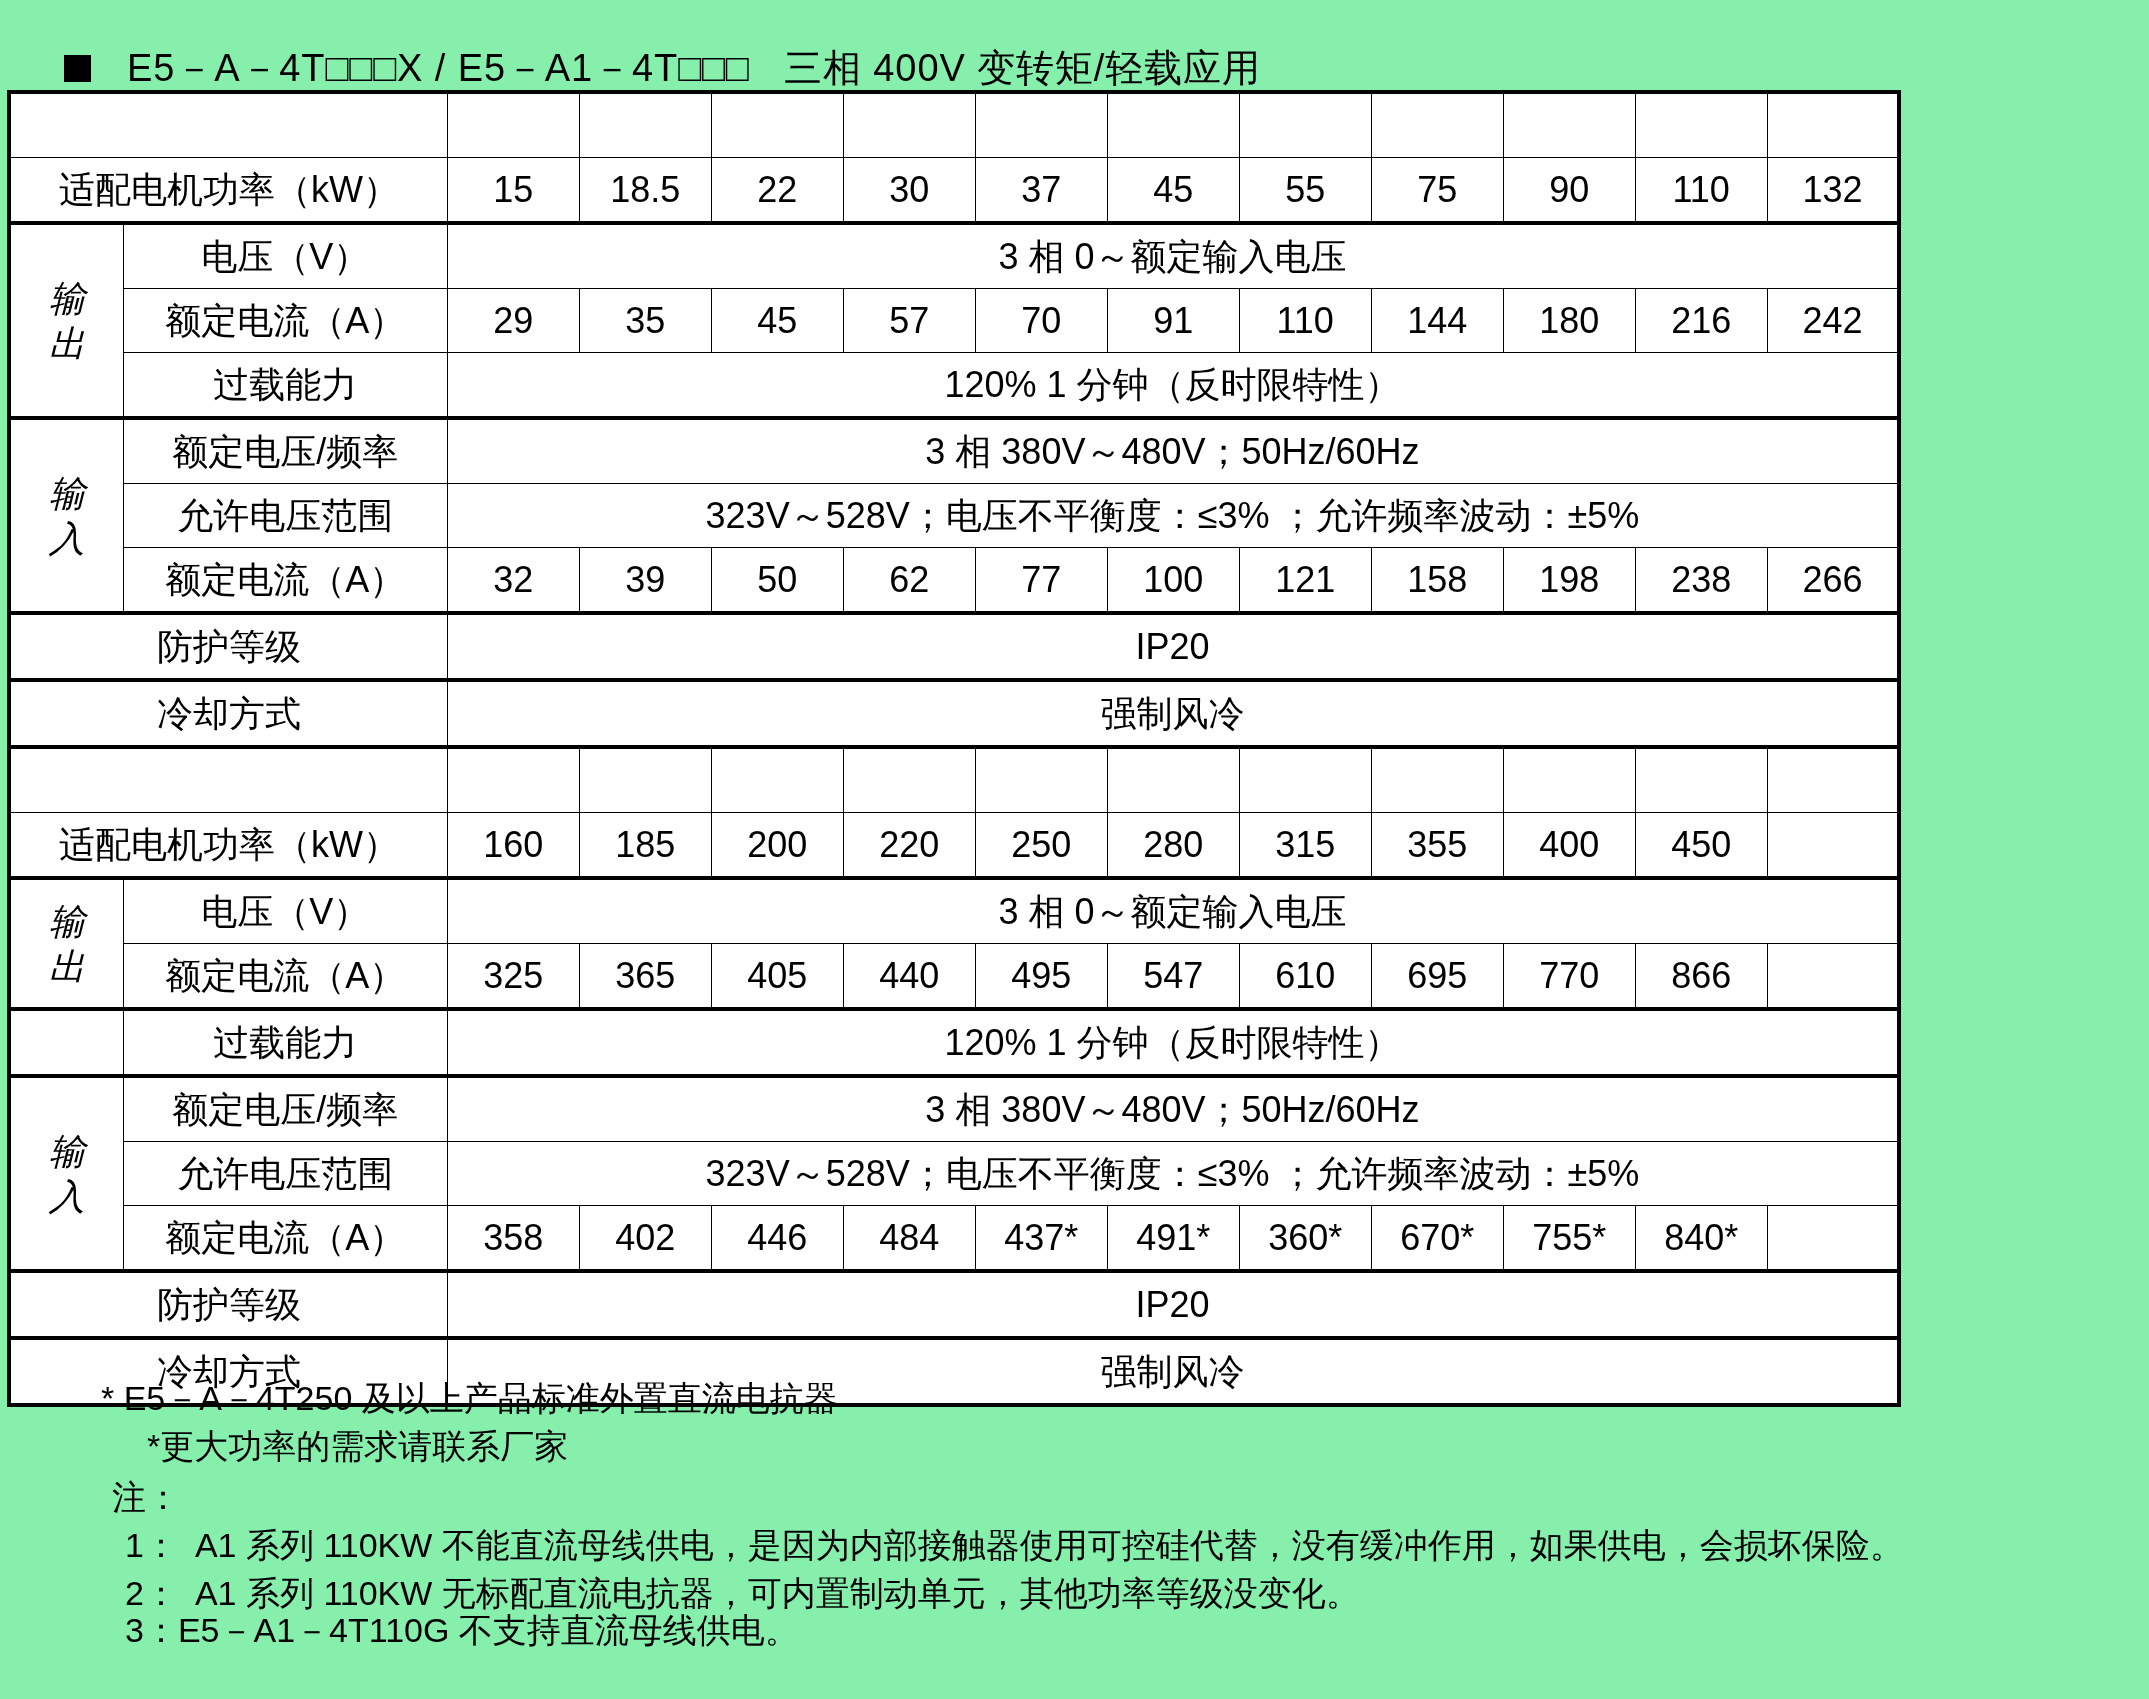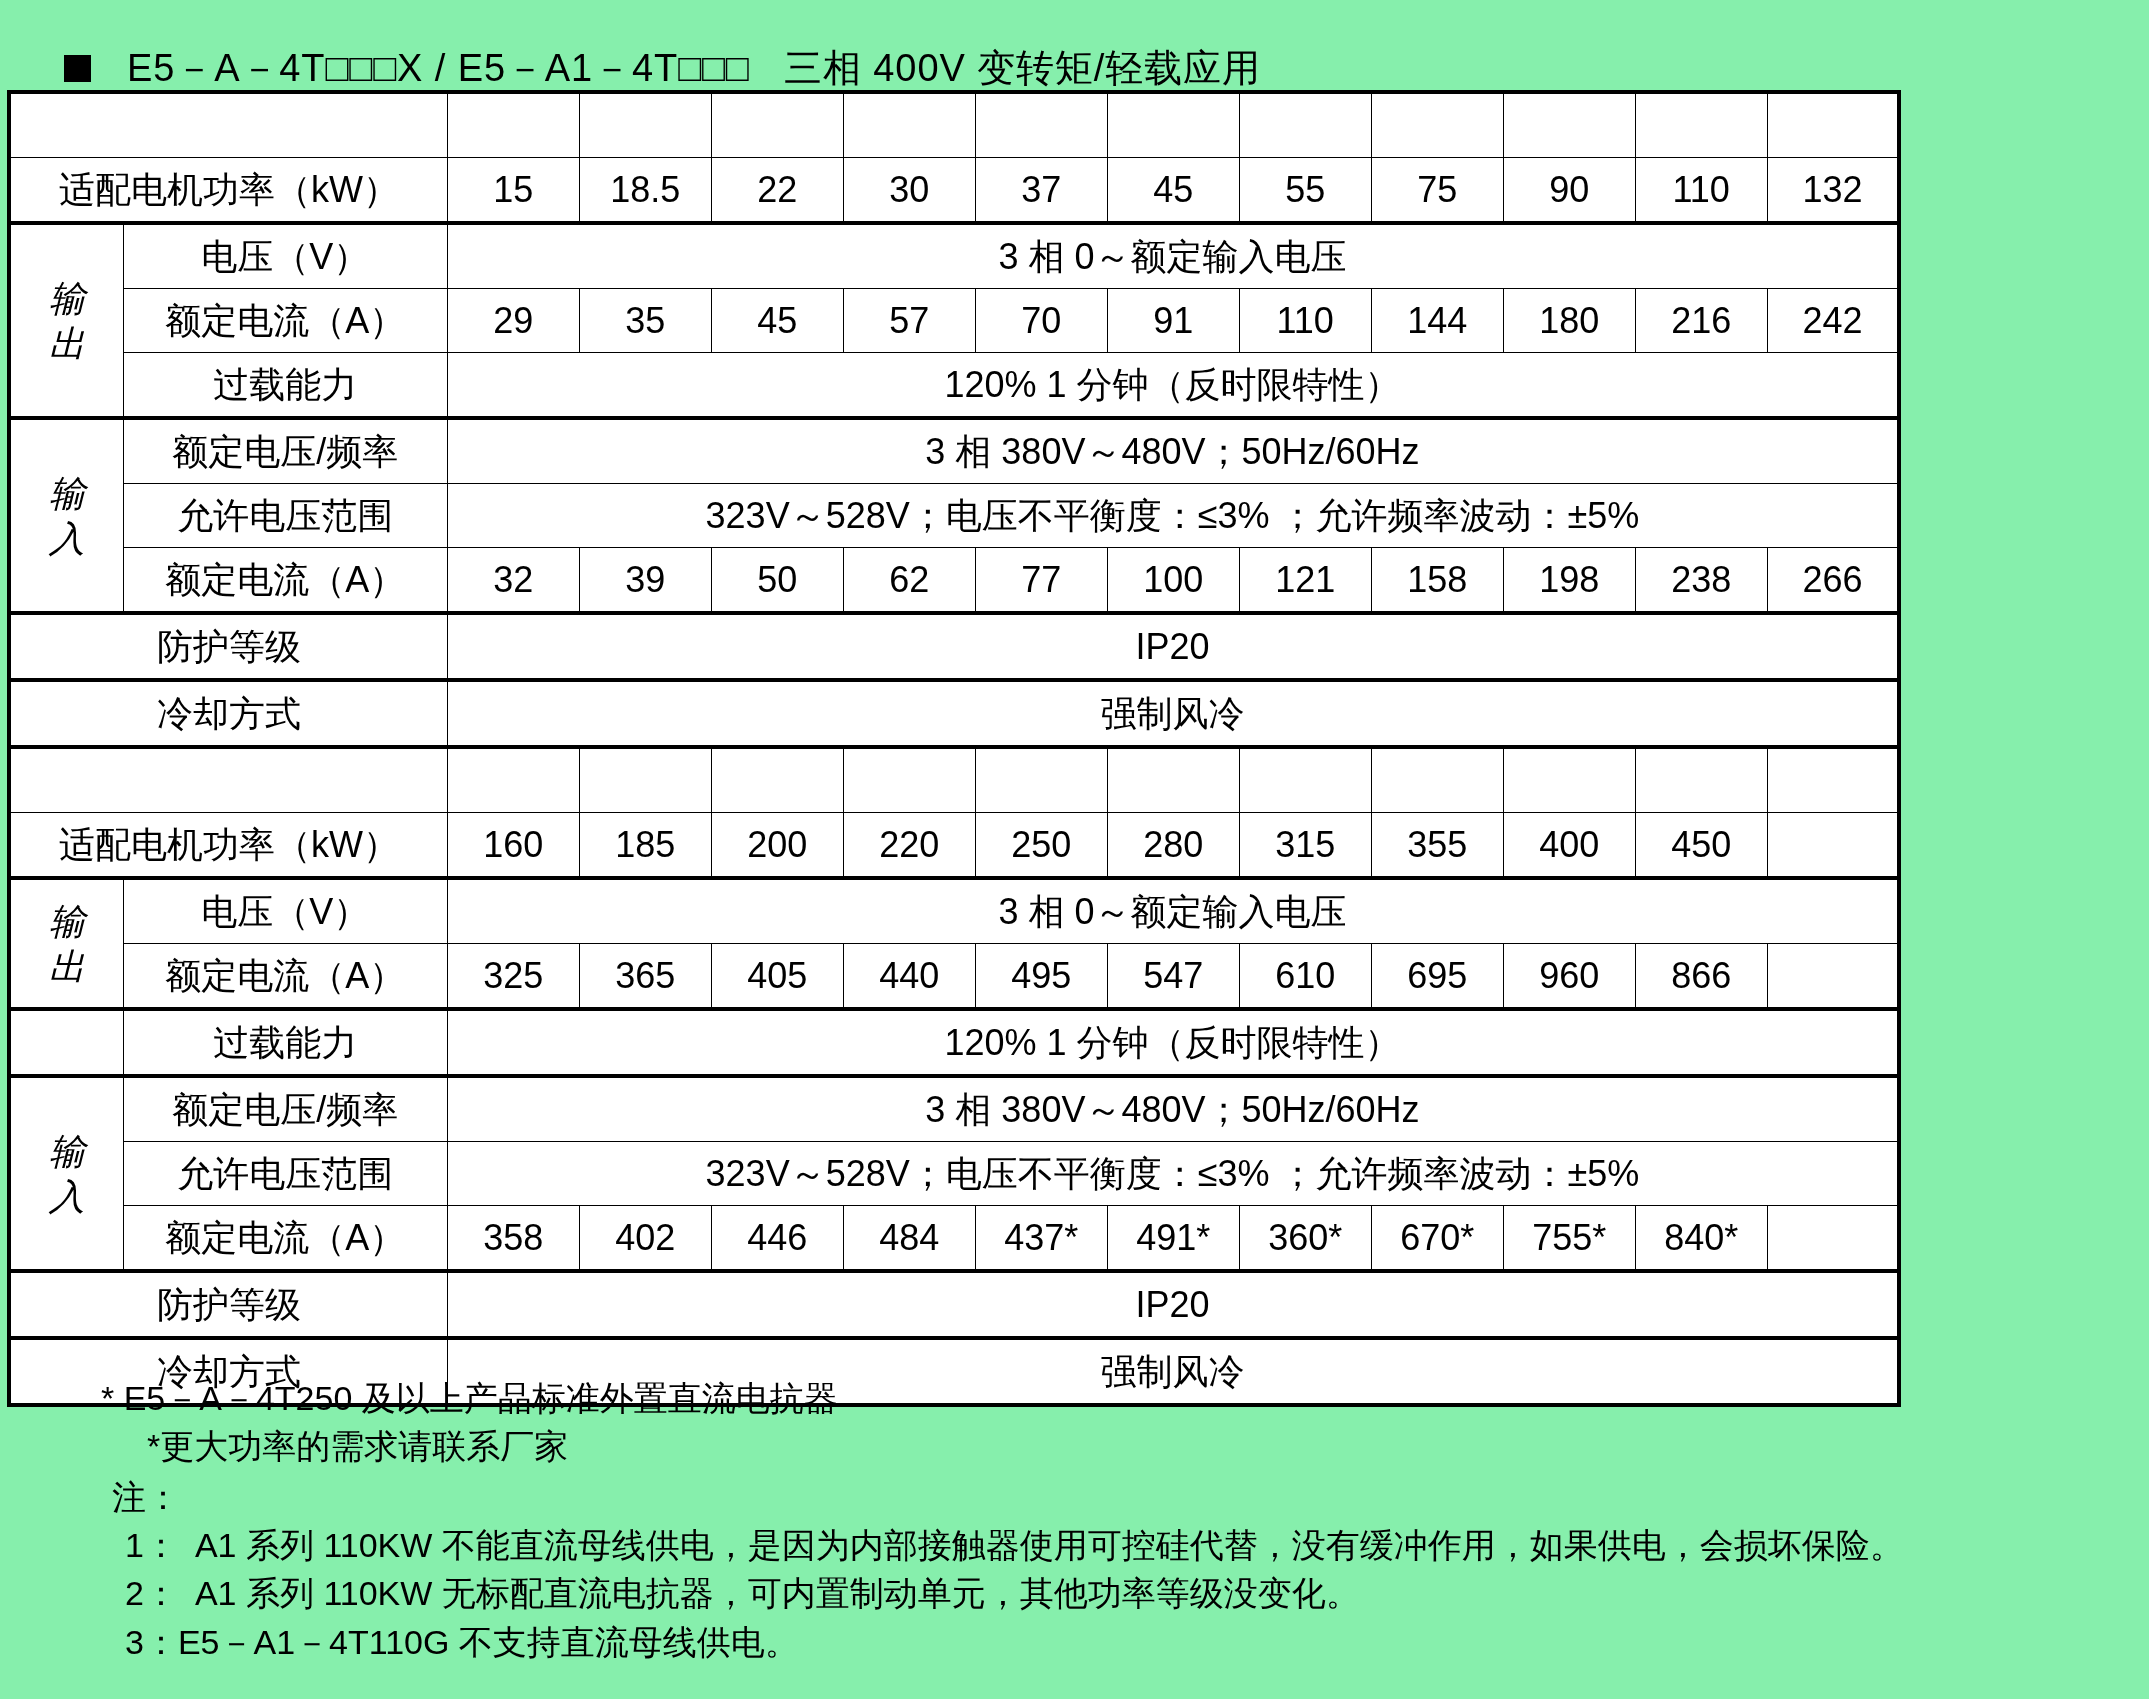--- a/index.html
+++ b/index.html
@@ -208,7 +208,7 @@
           <td>547</td>
           <td>610</td>
           <td>695</td>
-          <td>960</td>
+          <td>770</td>
           <td>866</td>
           <td></td>
         </tr>

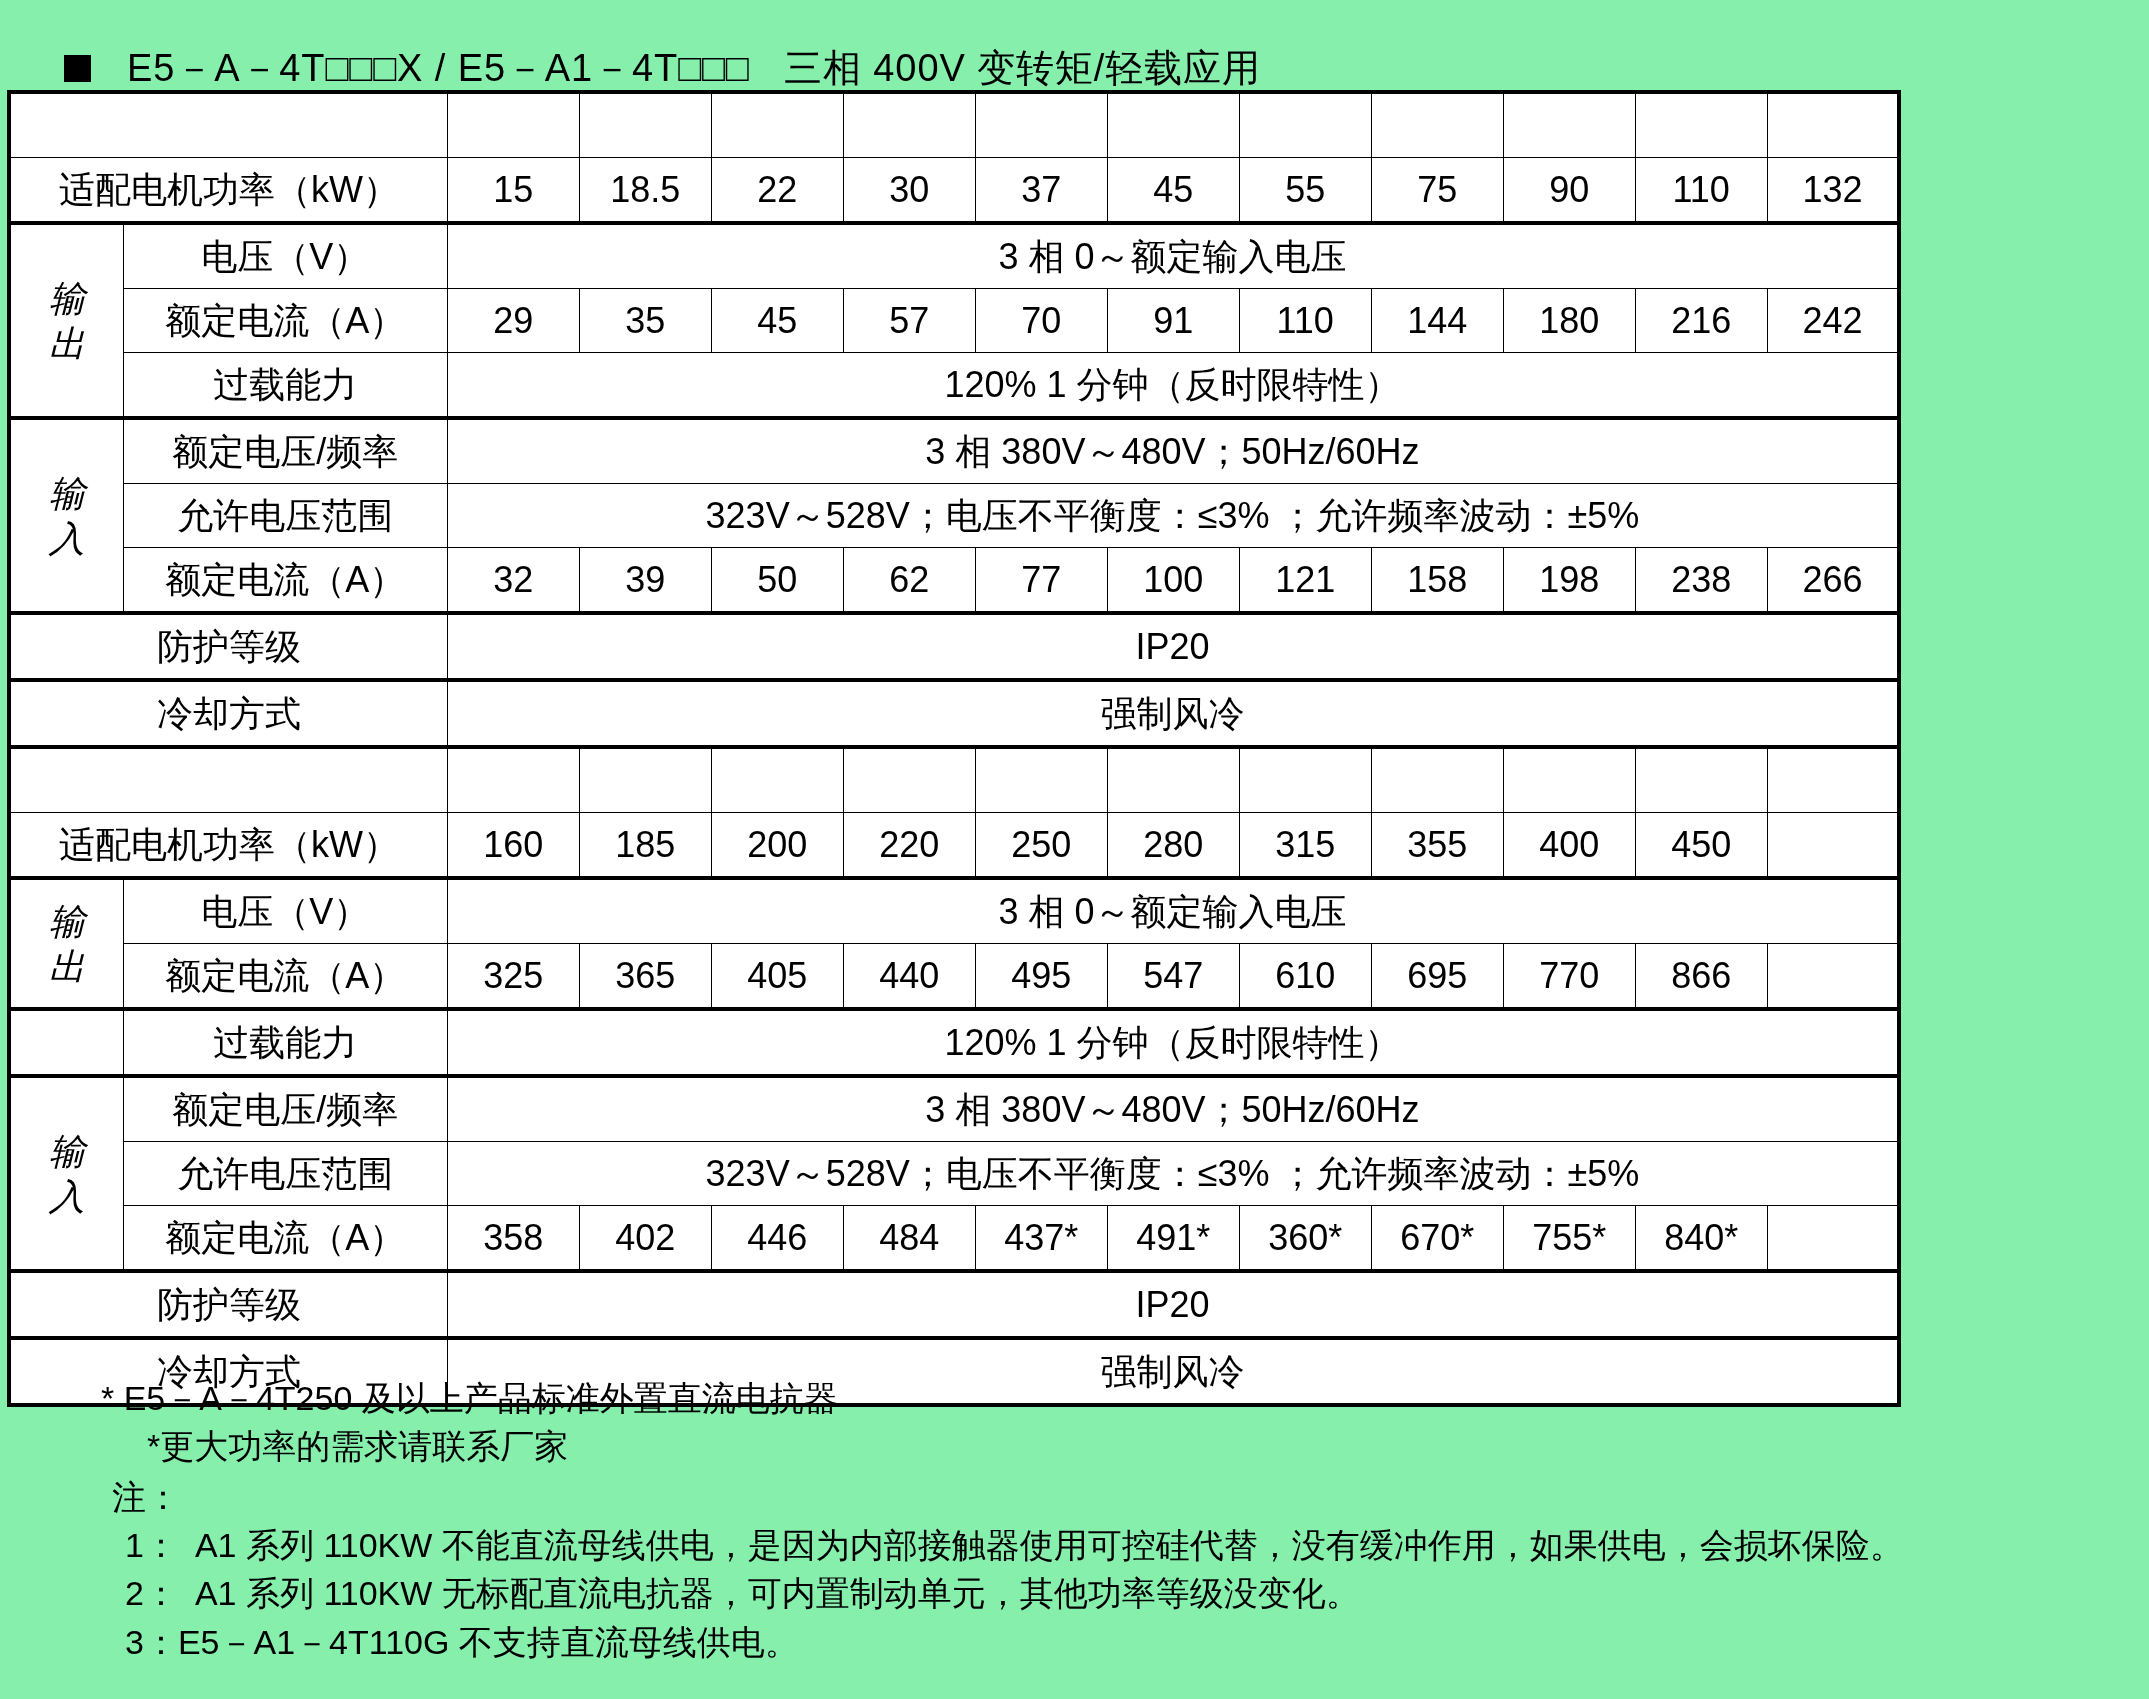--- a/index.html
+++ b/index.html
@@ -40,7 +40,7 @@
   .n2{left:112px;top:99px;}
   .n3{left:125px;top:147px;}
   .n4{left:125px;top:195px;}
-  .n5{left:125px;top:244px;}
+  .n5{left:125px;top:232px;}
 </style>
 </head>
 <body>

